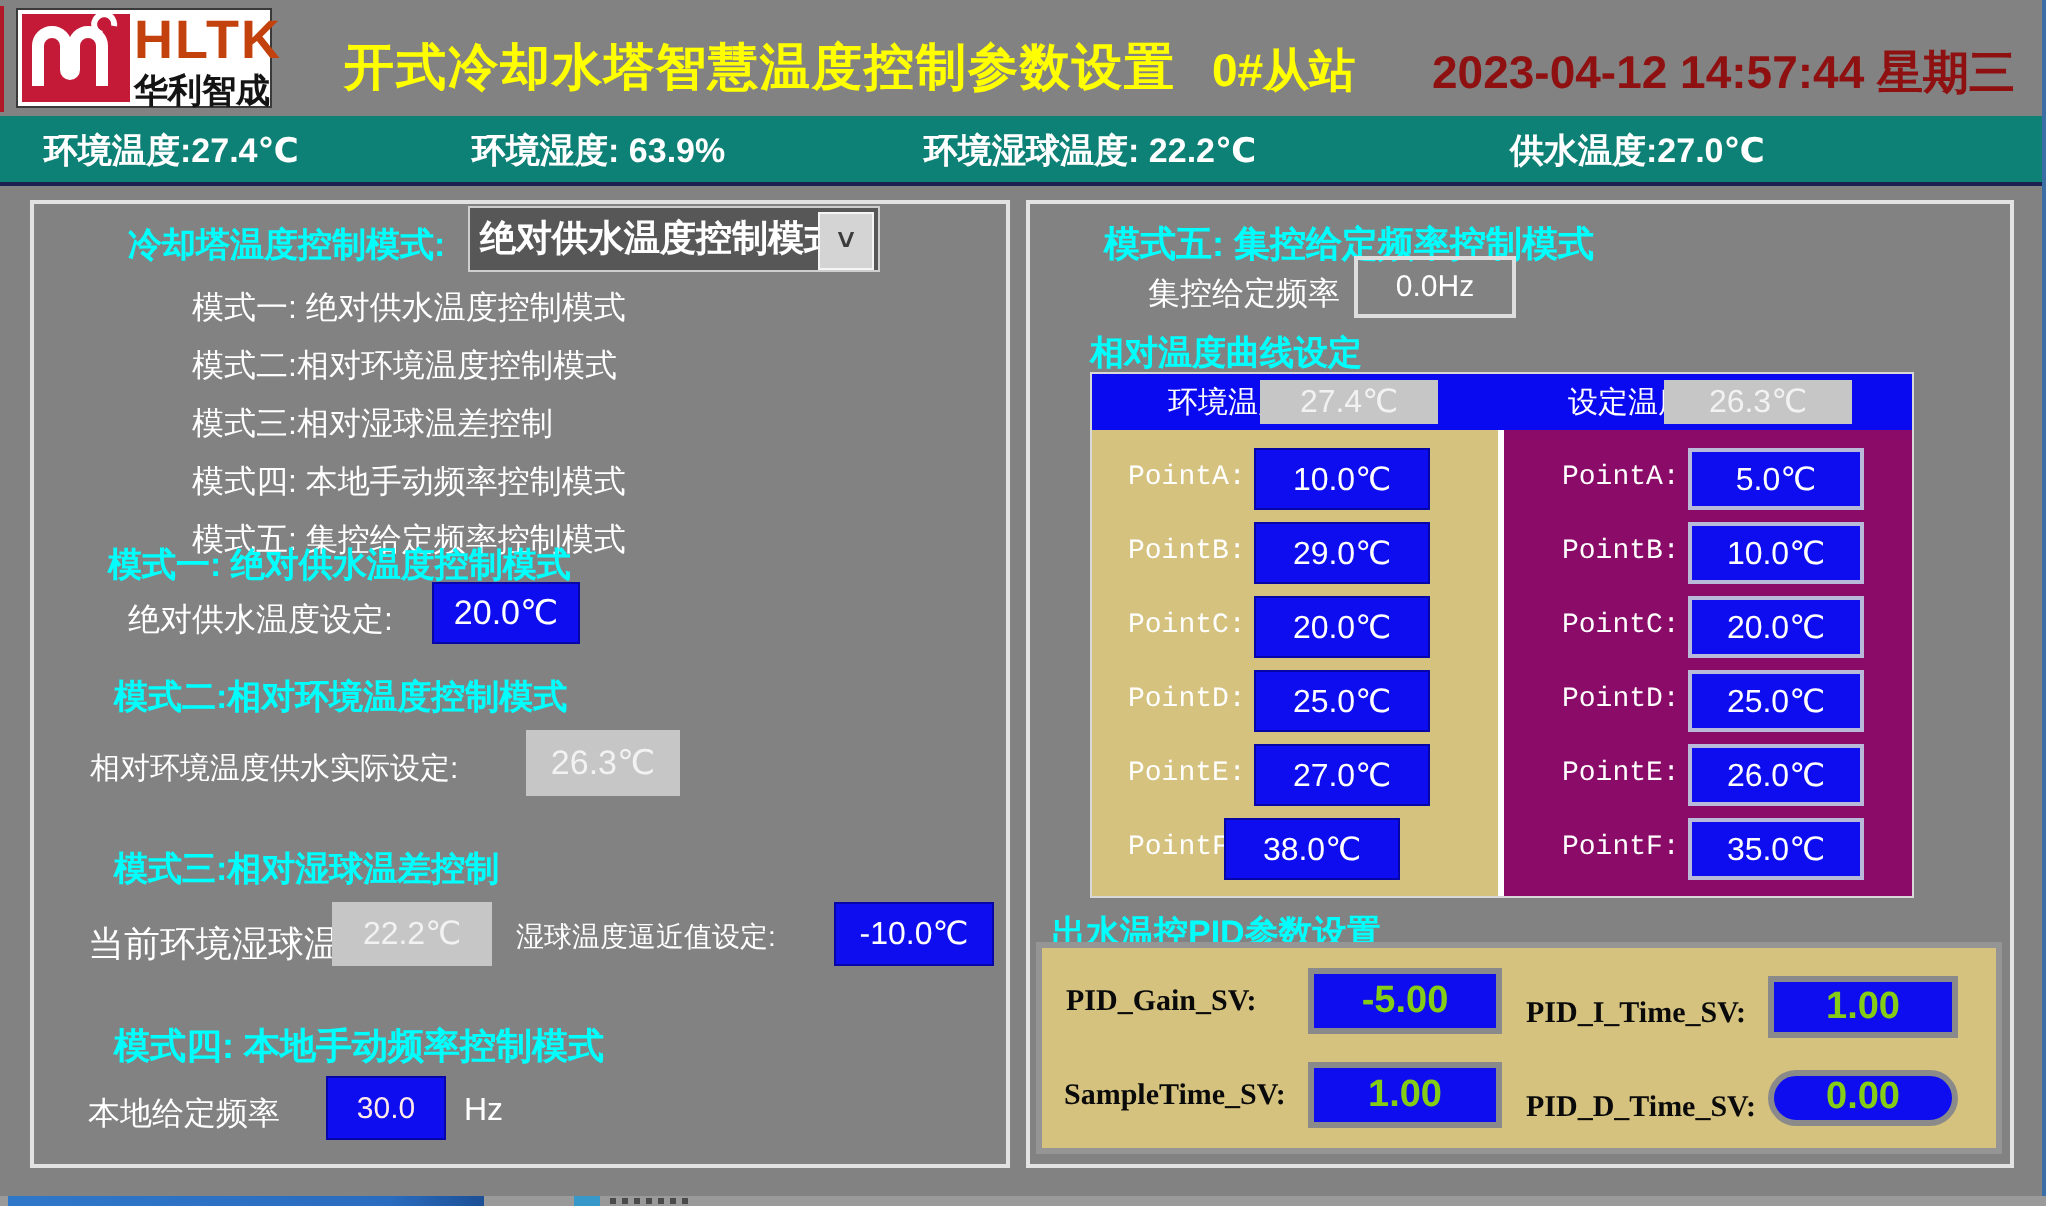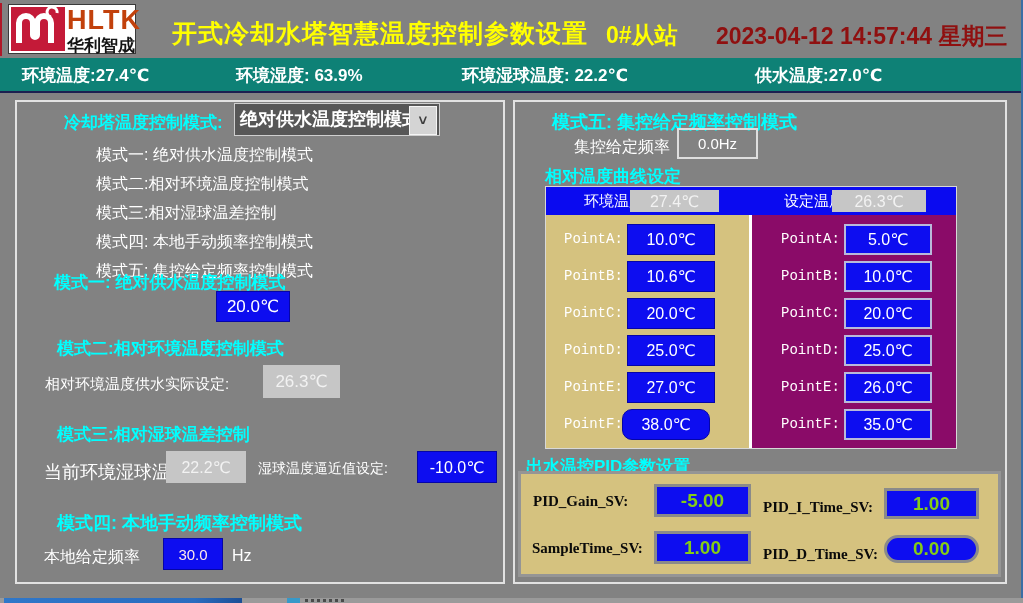--- a/index.html
+++ b/index.html
@@ -118,7 +118,7 @@
       <span class="pt-label" style="left:18px;top:16px;">PointA:</span>
       <div class="box blue-box pt-box" style="left:81px;top:9px;">10.0℃</div>
       <span class="pt-label" style="left:18px;top:53px;">PointB:</span>
-      <div class="box blue-box pt-box" style="left:81px;top:46px;">10.6℃</div>
+      <div class="box blue-box pt-box" style="left:81px;top:46px;">29.0℃</div>
       <span class="pt-label" style="left:18px;top:90px;">PointC:</span>
       <div class="box blue-box pt-box" style="left:81px;top:83px;">20.0℃</div>
       <span class="pt-label" style="left:18px;top:127px;">PointD:</span>

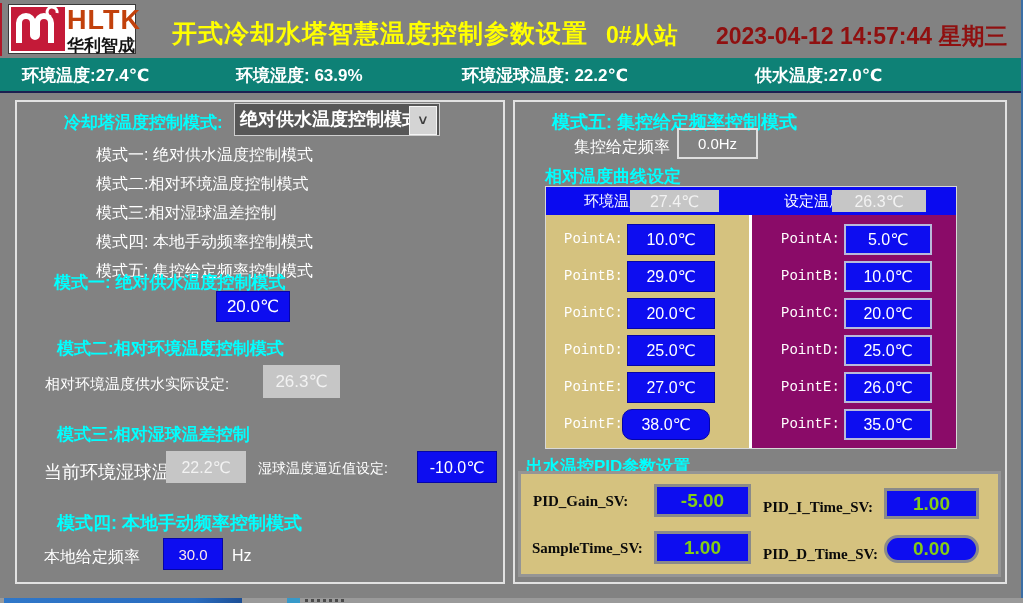--- a/index.html
+++ b/index.html
@@ -81,6 +81,7 @@
   </div>
 
   <div class="abs cyan" style="left:54px;top:271px;font-size:17px;white-space:nowrap;">模式一: 绝对供水温度控制模式</div>
+  <div class="abs wlab" style="left:64px;top:300px;font-size:16px;white-space:nowrap;">绝对供水温度设定:</div>
   <div class="box blue-box" style="left:216px;top:291px;width:74px;height:31px;font-size:17px;">20.0℃</div>
 
   <div class="abs cyan" style="left:57px;top:337px;font-size:17px;white-space:nowrap;">模式二:相对环境温度控制模式</div>

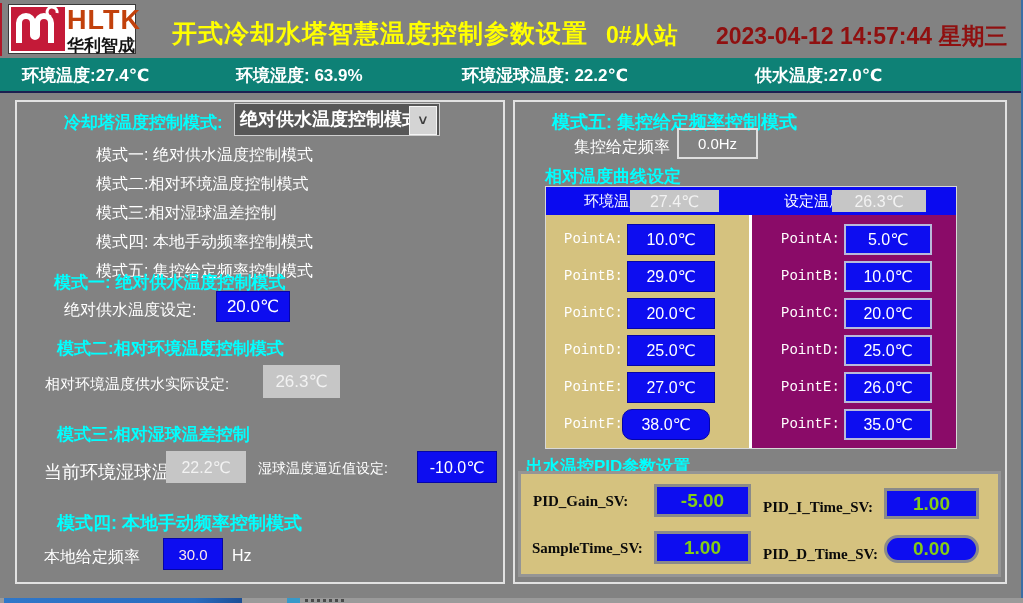--- a/index.html
+++ b/index.html
@@ -127,7 +127,7 @@
       <span class="pt-label" style="left:18px;top:164px;">PointE:</span>
       <div class="box blue-box pt-box" style="left:81px;top:157px;">27.0℃</div>
       <span class="pt-label" style="left:18px;top:201px;">PointF:</span>
-      <div class="box blue-box pt-box" style="left:76px;top:194px;border-radius:10px;">38.0℃</div>
+      <div class="box blue-box pt-box" style="left:66px;top:194px;">38.0℃</div>
     </div>
 
     <div id="pur-half" class="pur">

